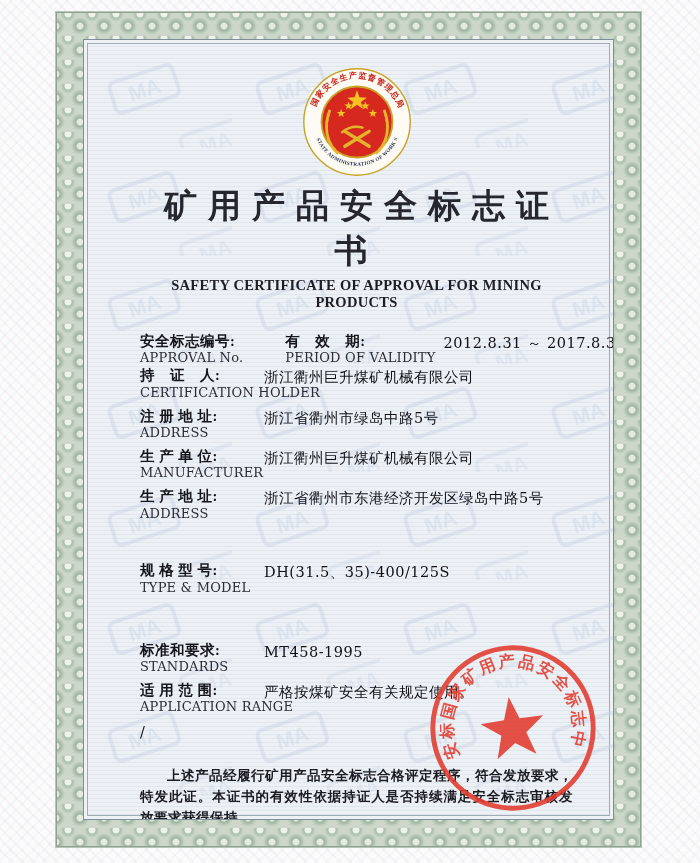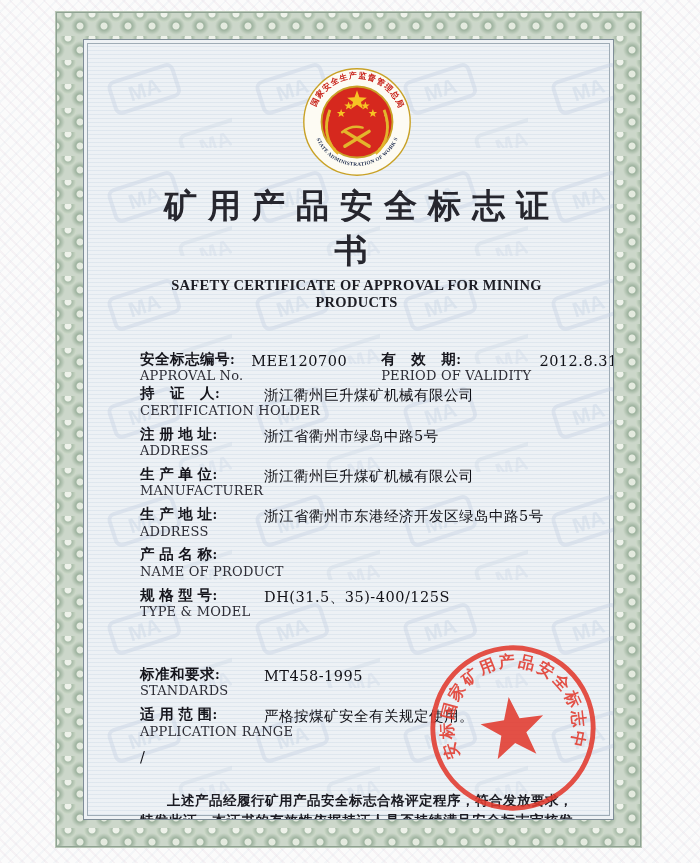--- a/index.html
+++ b/index.html
@@ -53,7 +53,7 @@
   }
 
   
-  .approval-row { display:flex; margin-top:40px; }
+  .approval-row { display:flex; margin-top:22px; }
   .pair { display:flex; }
   .pair .lab { width:auto; margin-right:8px; }
   .pair2 { margin-left:34px;justify-content:space-between; }

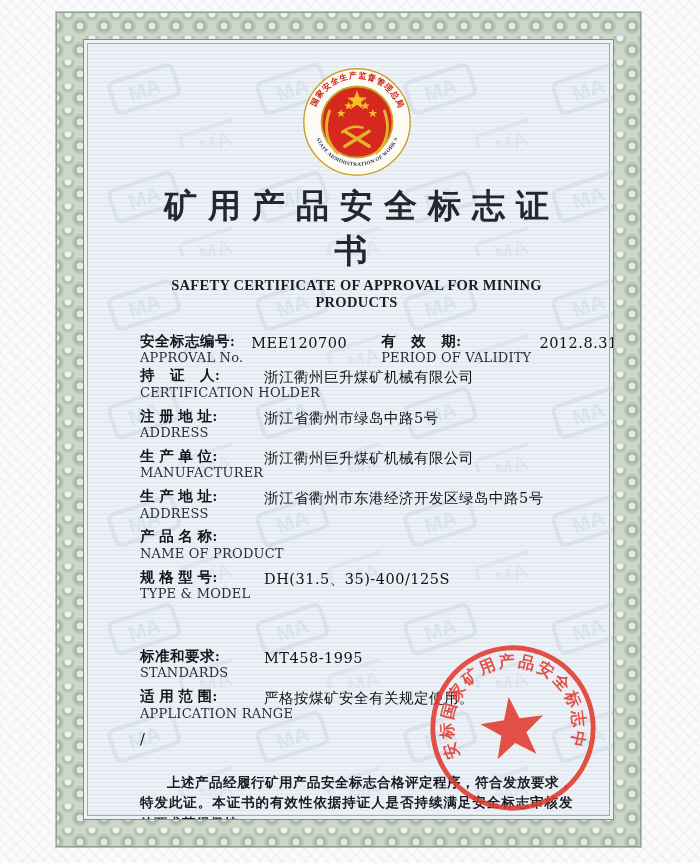--- a/index.html
+++ b/index.html
@@ -161,7 +161,6 @@
             <div class="zh">安全标志编号:</div>
             <div class="en">APPROVAL No.</div>
           </div>
-          <div class="val">MEE120700</div>
         </div>
         <div class="pair pair2">
           <div class="lab">

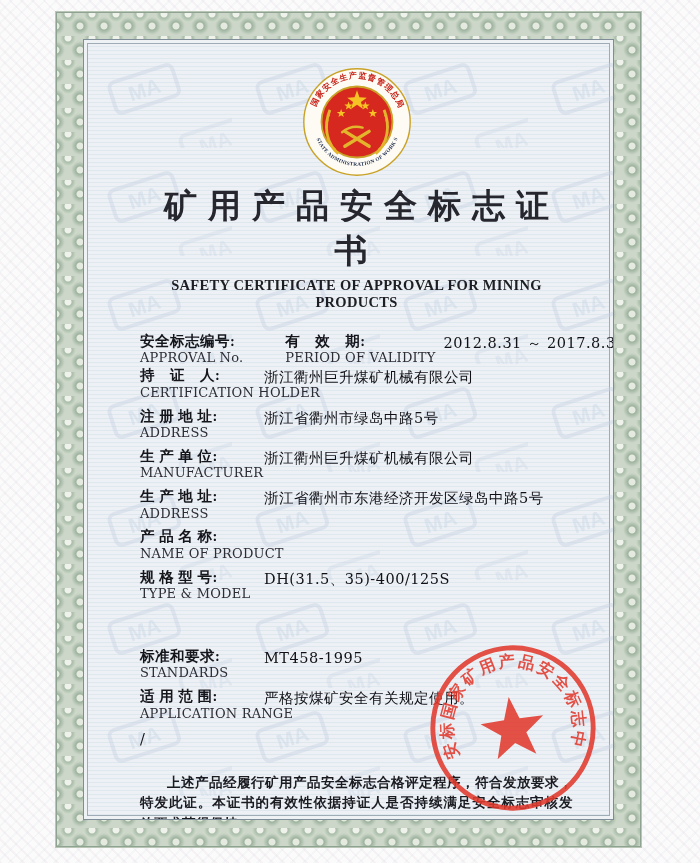--- a/index.html
+++ b/index.html
@@ -201,10 +201,6 @@
           <div class="val">浙江省衢州市东港经济开发区绿岛中路5号</div>
         </div>
         <div class="row">
-          <div class="lab">
-            <div class="zh">产 品 名 称:</div>
-            <div class="en">NAME OF PRODUCT</div>
-          </div>
         </div>
         <div class="row">
           <div class="lab">

